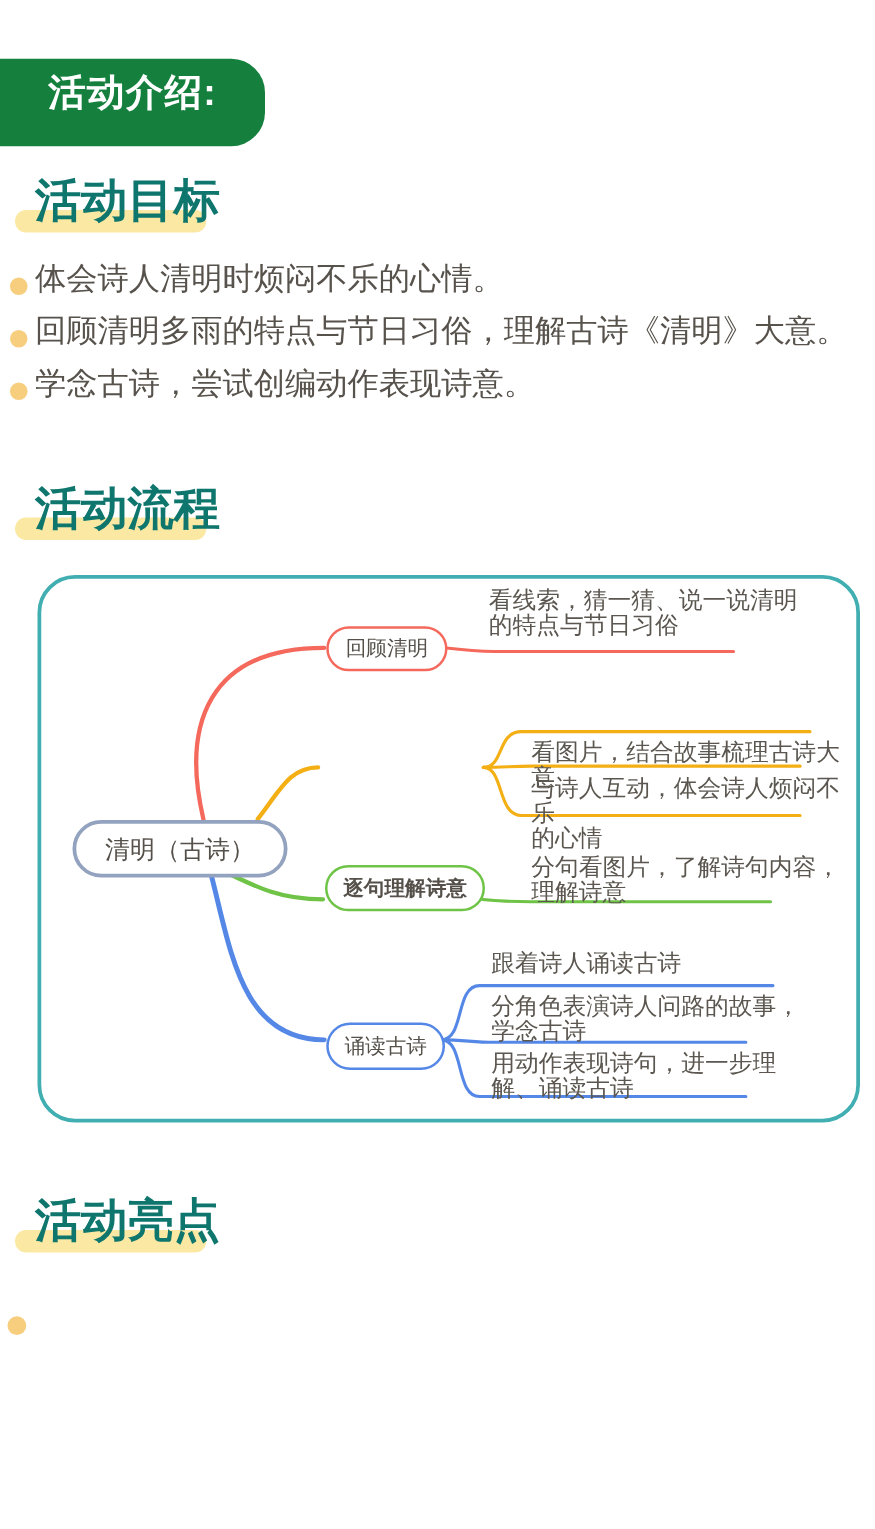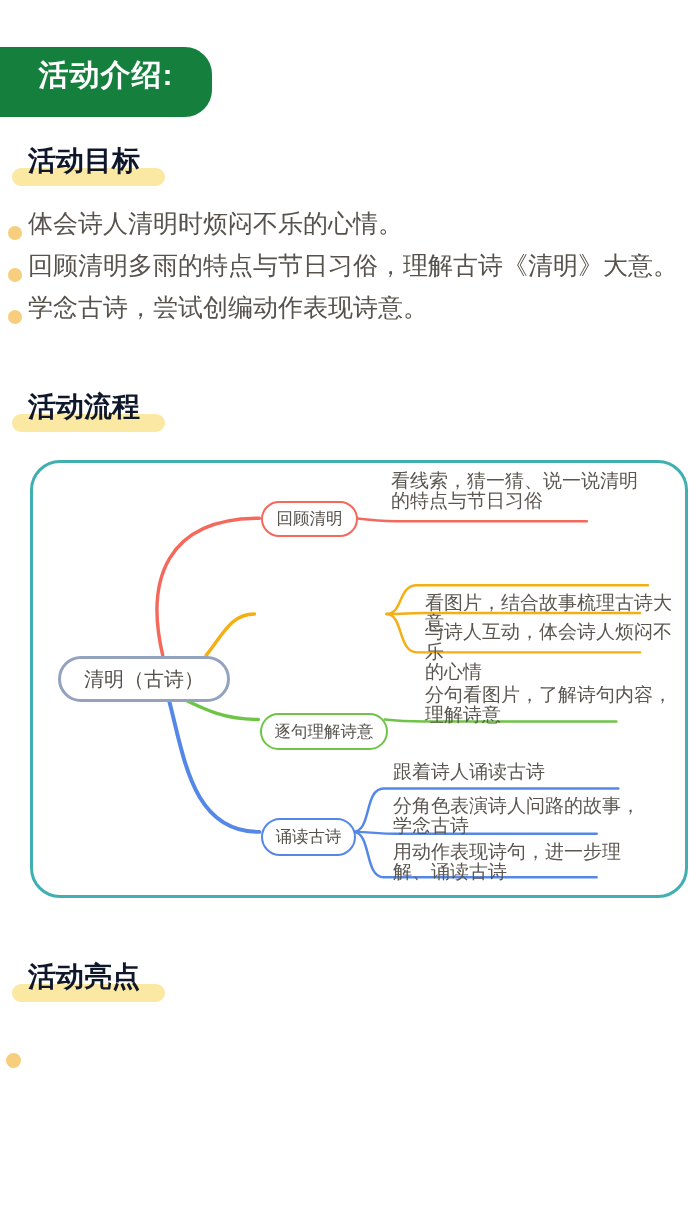--- a/index.html
+++ b/index.html
@@ -17,7 +17,7 @@
   }
 
   
-  .heading { position:absolute; left:28px; font-size:28px; font-weight:bold; color:#0f172a; line-height:38px; }
+  .heading { position:absolute; left:28px; font-size:37px; font-weight:bold; color:#0f766e; line-height:38px; }
   .heading .txt { position:relative; z-index:1; }
   .heading .bar {
     position:absolute; left:-16px; top:26px; width:153px; height:18px;

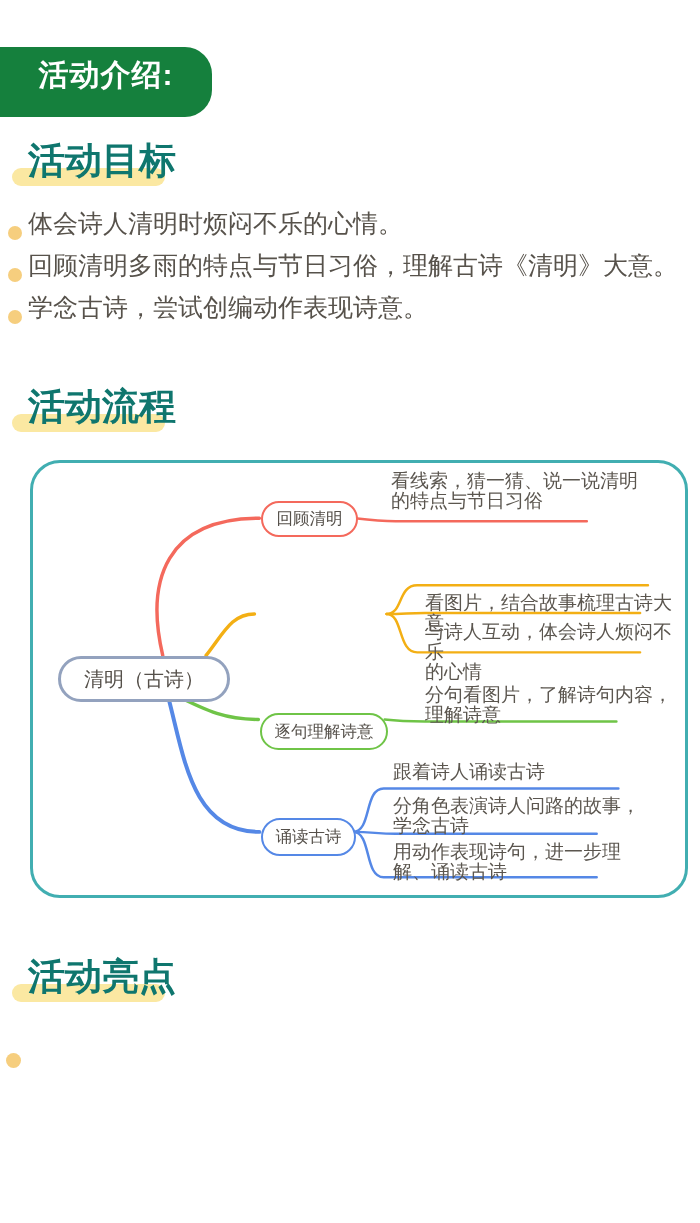--- a/index.html
+++ b/index.html
@@ -29,7 +29,7 @@
 
   
   #goals-list { position:absolute; left:8px; top:207px; width:688px; }
-  .goal-row { display:flex; align-items:flex-end; margin-bottom:9px; }
+  .goal-row { display:flex; align-items:center; margin-bottom:9px; }
   .goal-dot { width:14px; height:14px; border-radius:50%; background:#F6CE7E; margin:10px 6px 0 0; flex:0 0 14px; }
   .goal-text { font-size:25px; color:#57524B; line-height:33px; }
 

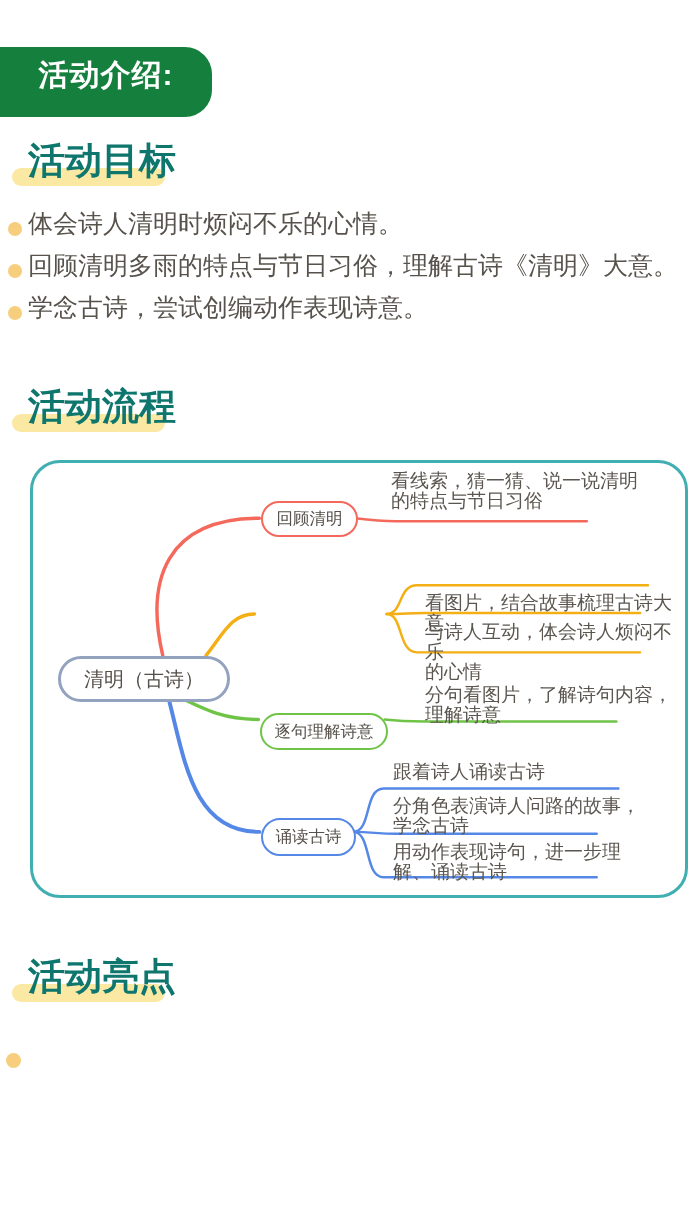--- a/index.html
+++ b/index.html
@@ -47,7 +47,7 @@
   #node-root   { left:25px;  top:193px; width:172px; height:46px; border:3px solid #93A2BE; font-size:20px; border-radius:26px; }
   #node-review { left:228px; top:38px;  width:97px;  height:36px; border:2.5px solid #F4695C; }
   #node-sense  { left:223px; top:134px; width:134px; height:38px; border:2.5px solid #F3AF14; }
-  #node-line   { left:227px; top:250px; width:128px; height:37px; border:2.5px solid #6FC447; }
+  #node-line   { left:227px; top:229px; width:128px; height:37px; border:2.5px solid #6FC447;font-weight:bold; }
   #node-recite { left:228px; top:355px; width:95px;  height:38px; border:2.5px solid #5588E6; }
   .mm-leaf { position:absolute; font-size:19px; line-height:20px; color:#5B564F; white-space:pre-line; }
   #leaf-r1 { left:358px; top:8px; }

